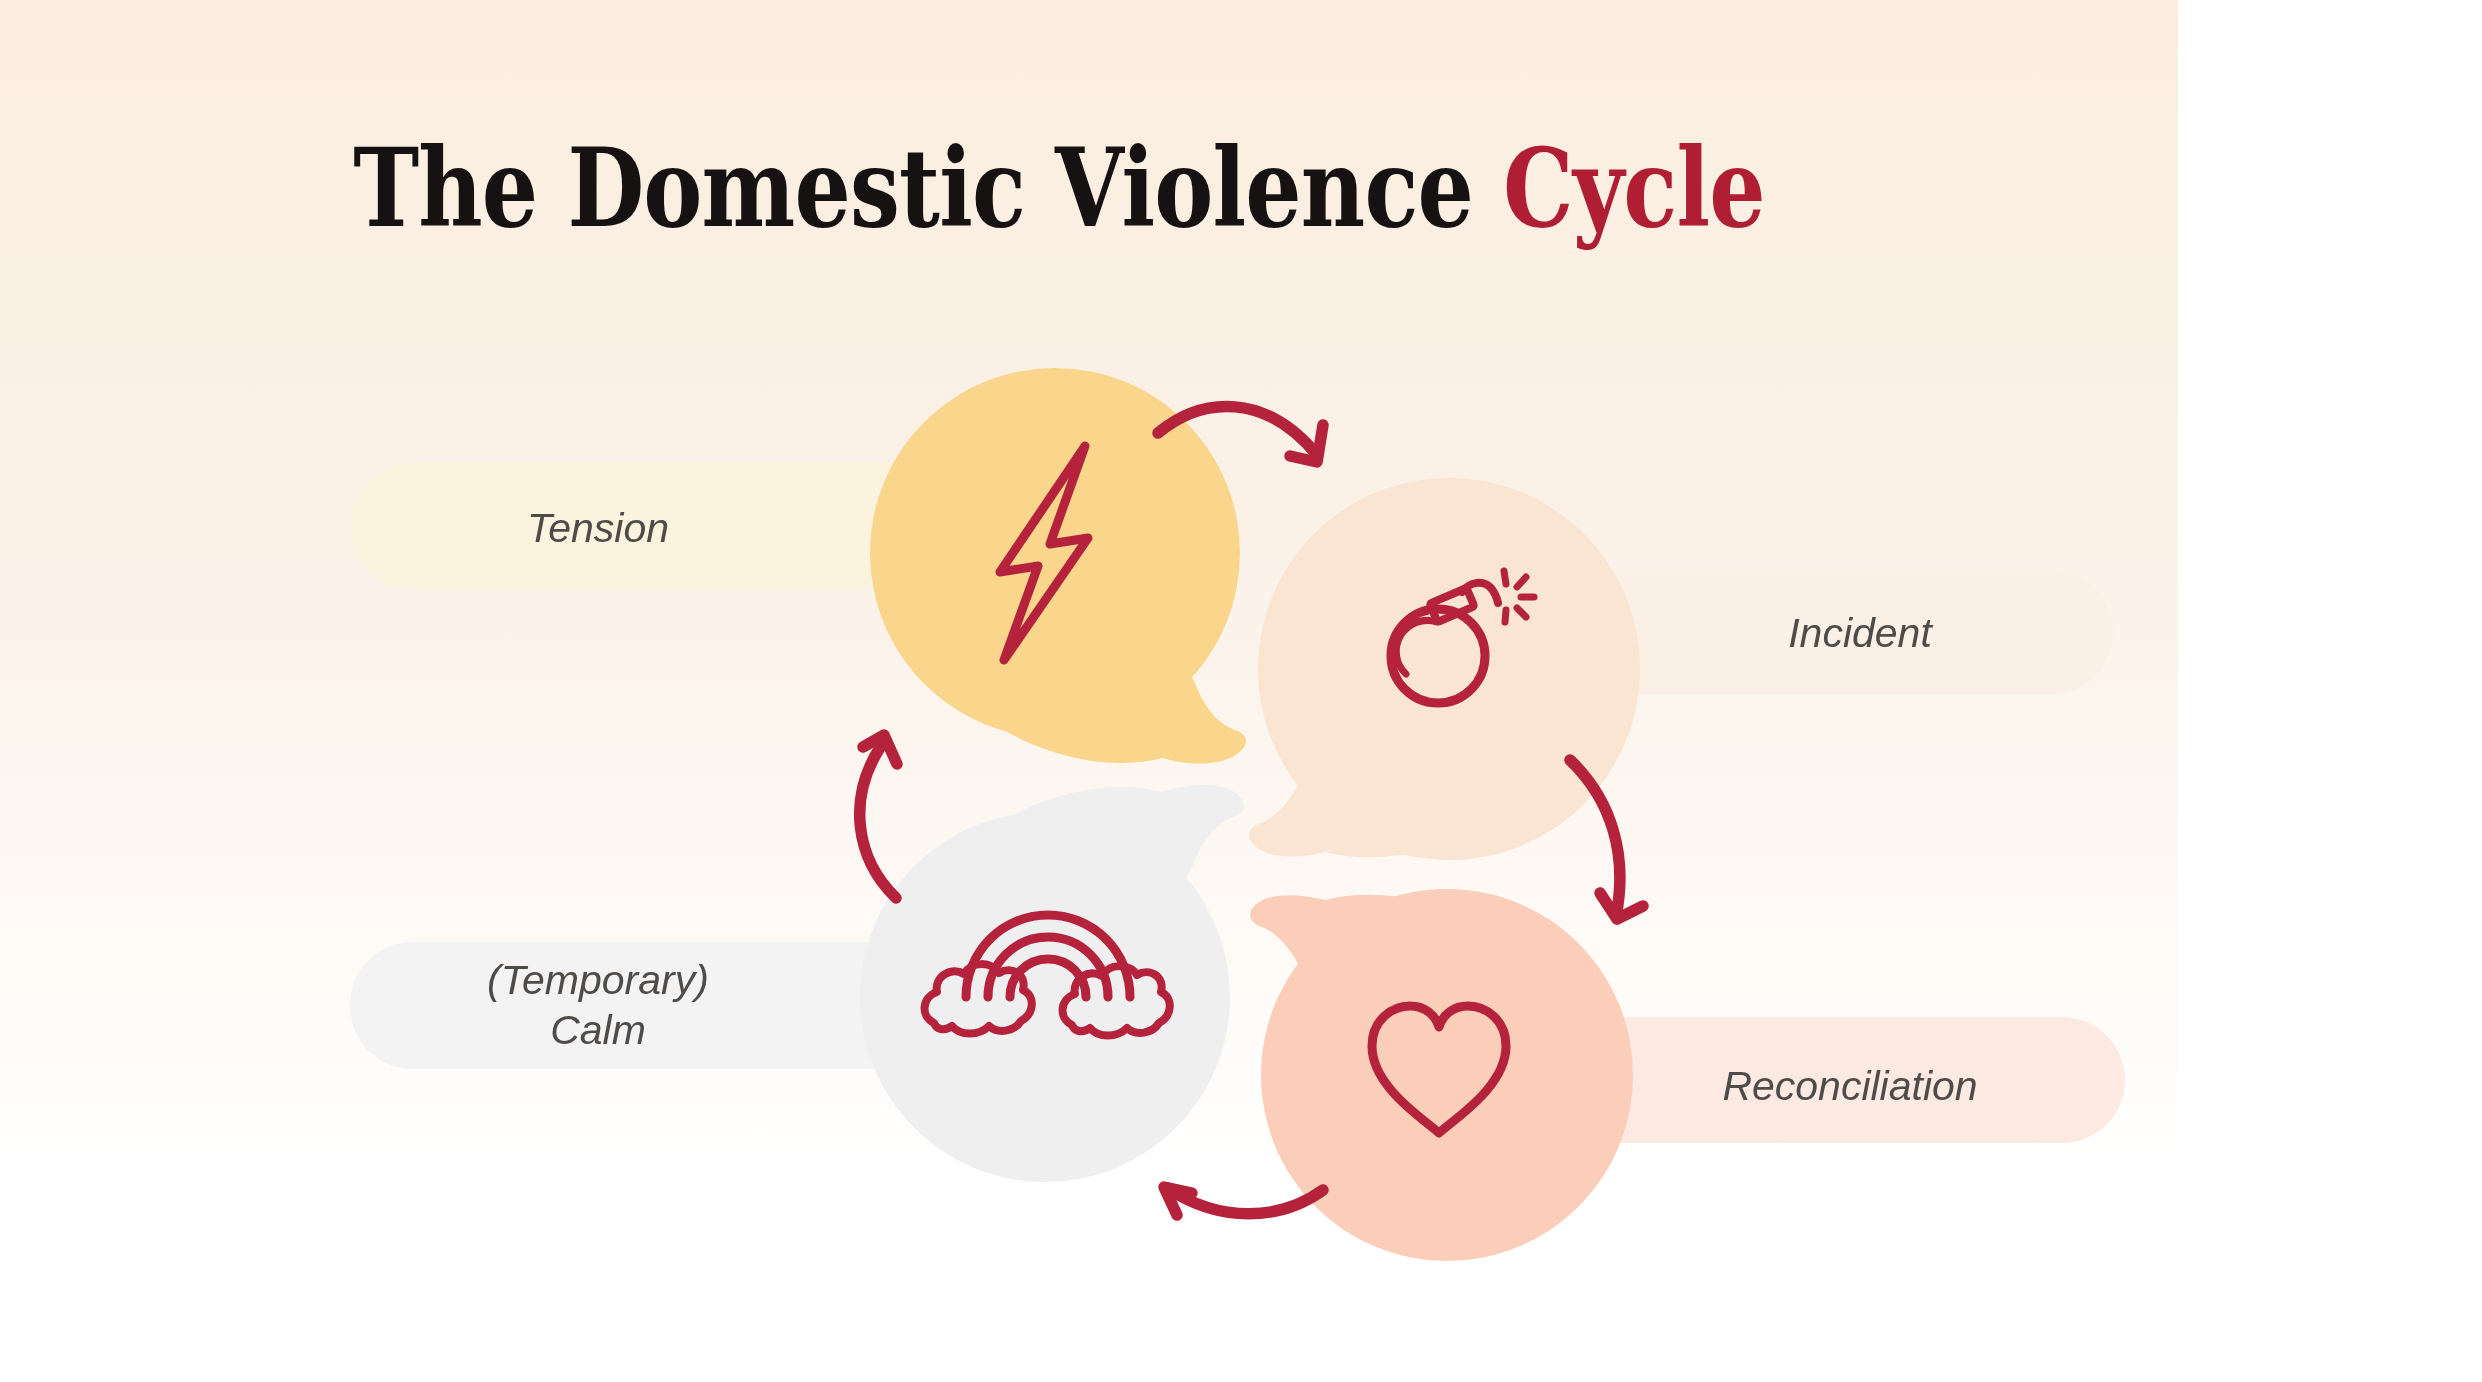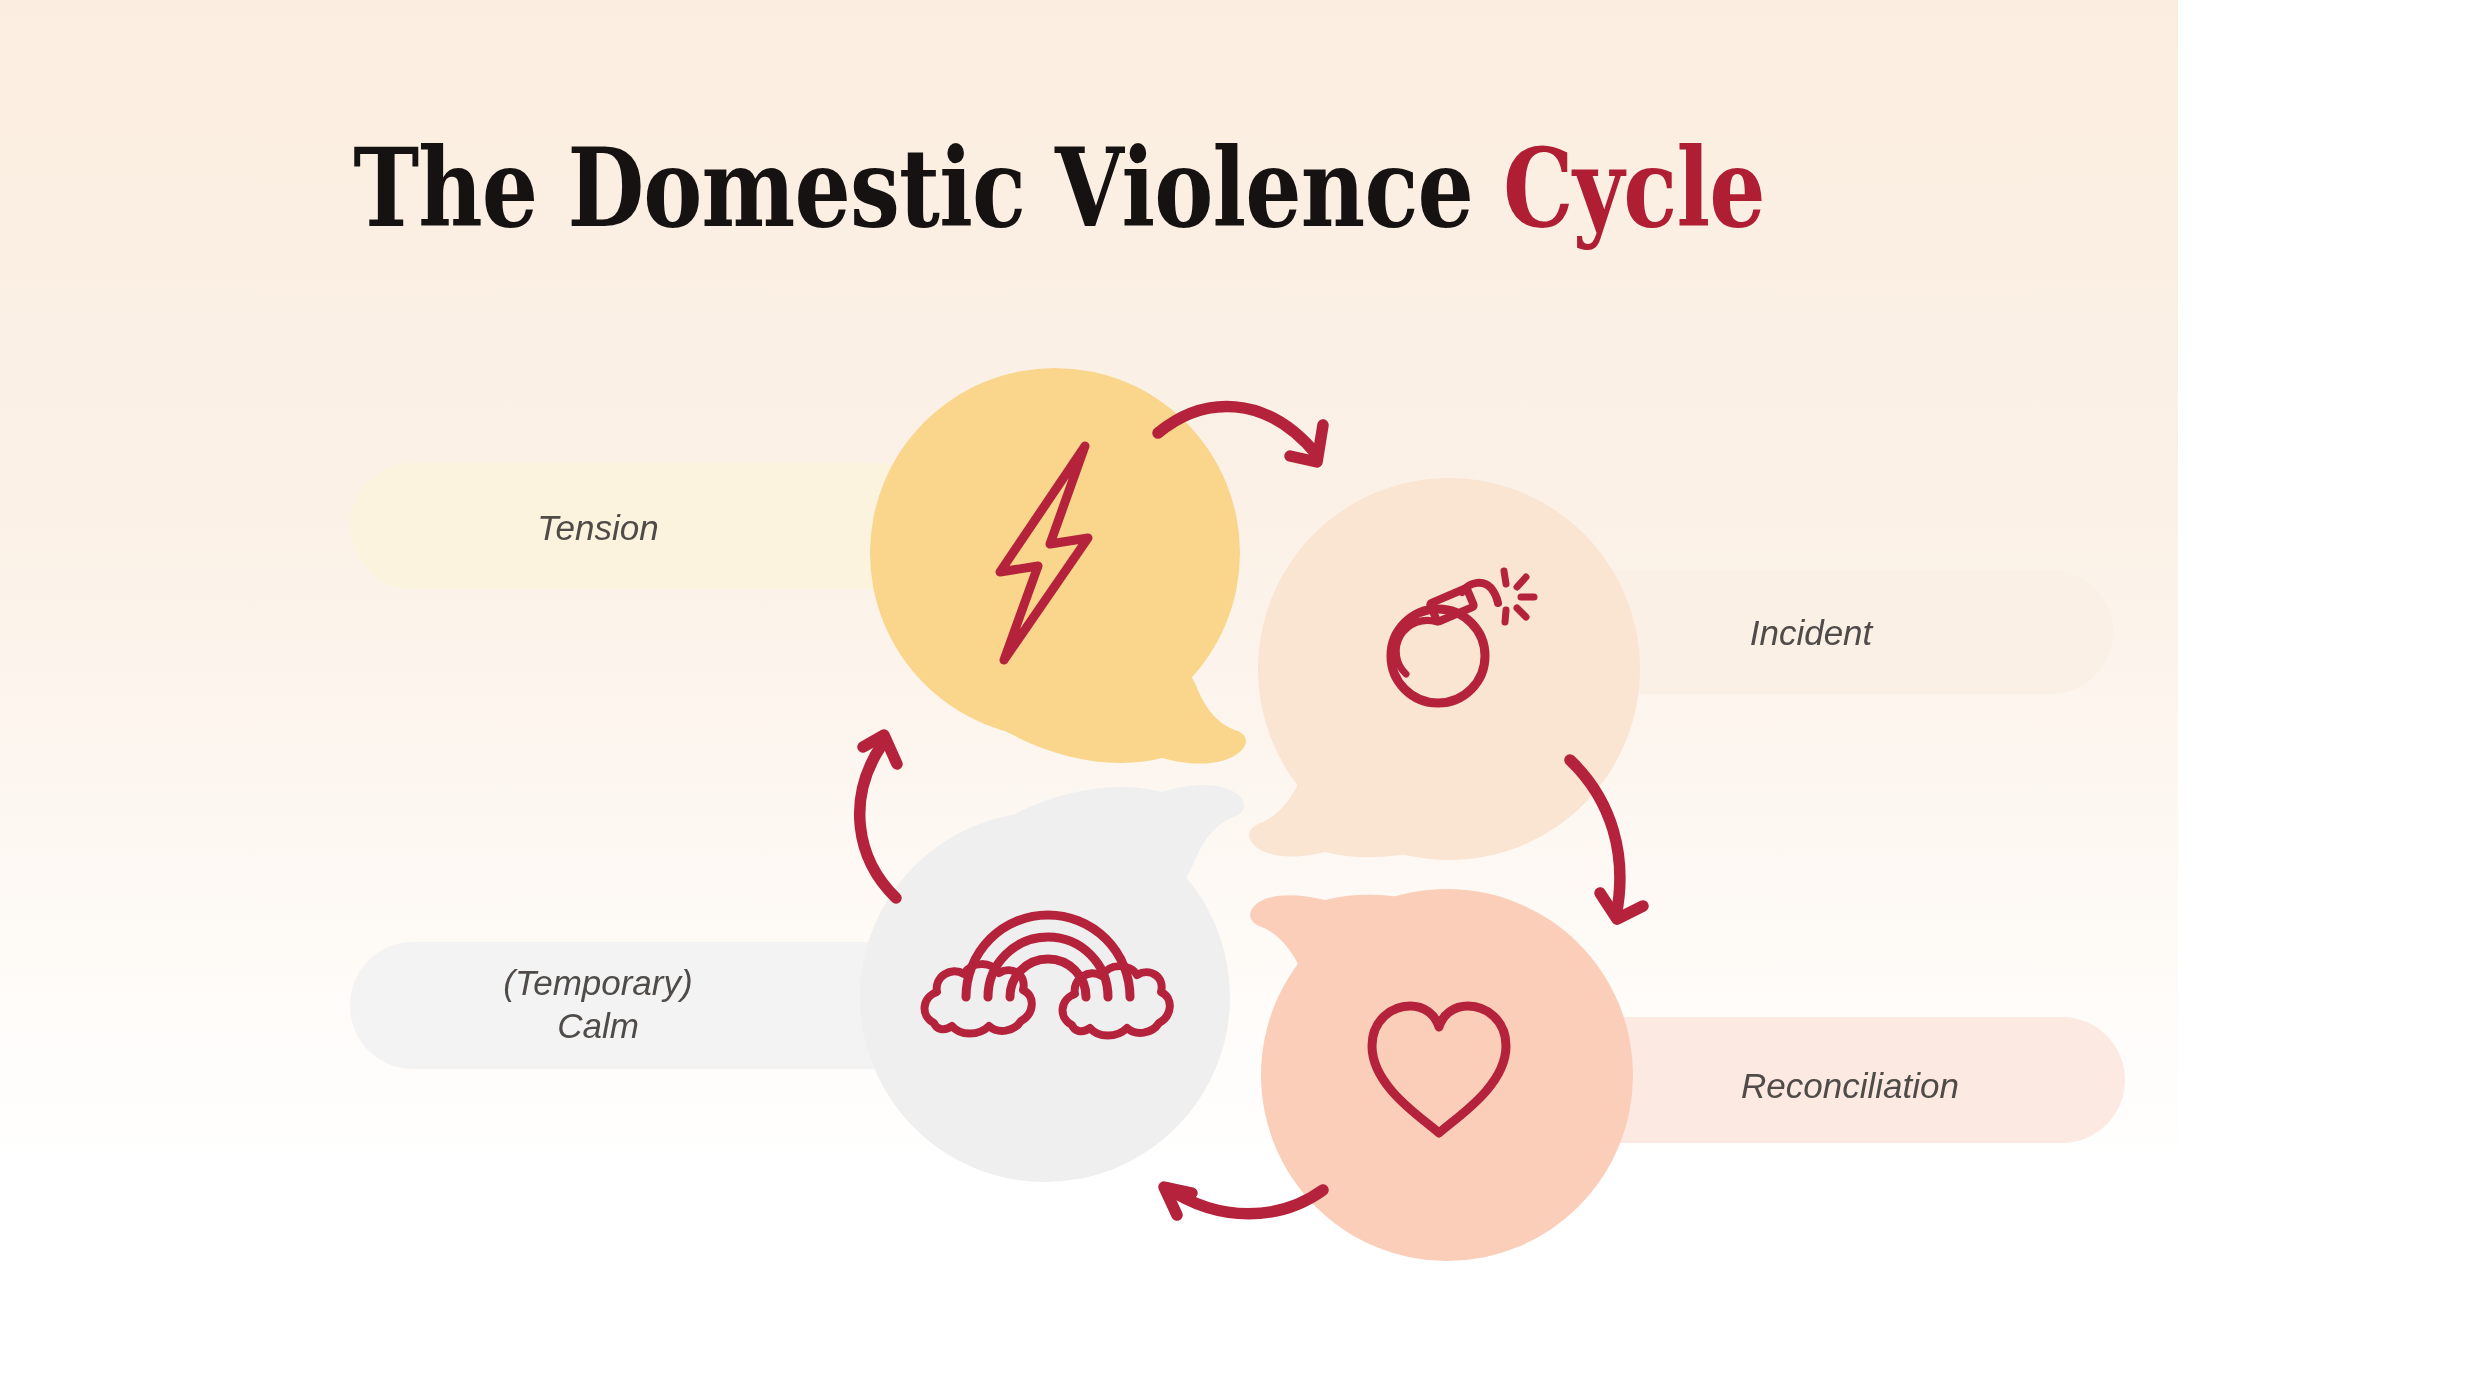--- a/index.html
+++ b/index.html
@@ -19,7 +19,7 @@
   .title .highlight{color:var(--title-highlight,#B01E33);}
   .stage-label{
     position:absolute;transform:translate(-50%,-50%);
-    font-style:italic;font-size:35px;line-height:1.22;
+    font-style:italic;font-size:41px;line-height:1.22;
     color:var(--label-text,#4F4B49);text-align:center;white-space:nowrap;
   }
   .diagram-svg{position:absolute;left:0;top:0;}

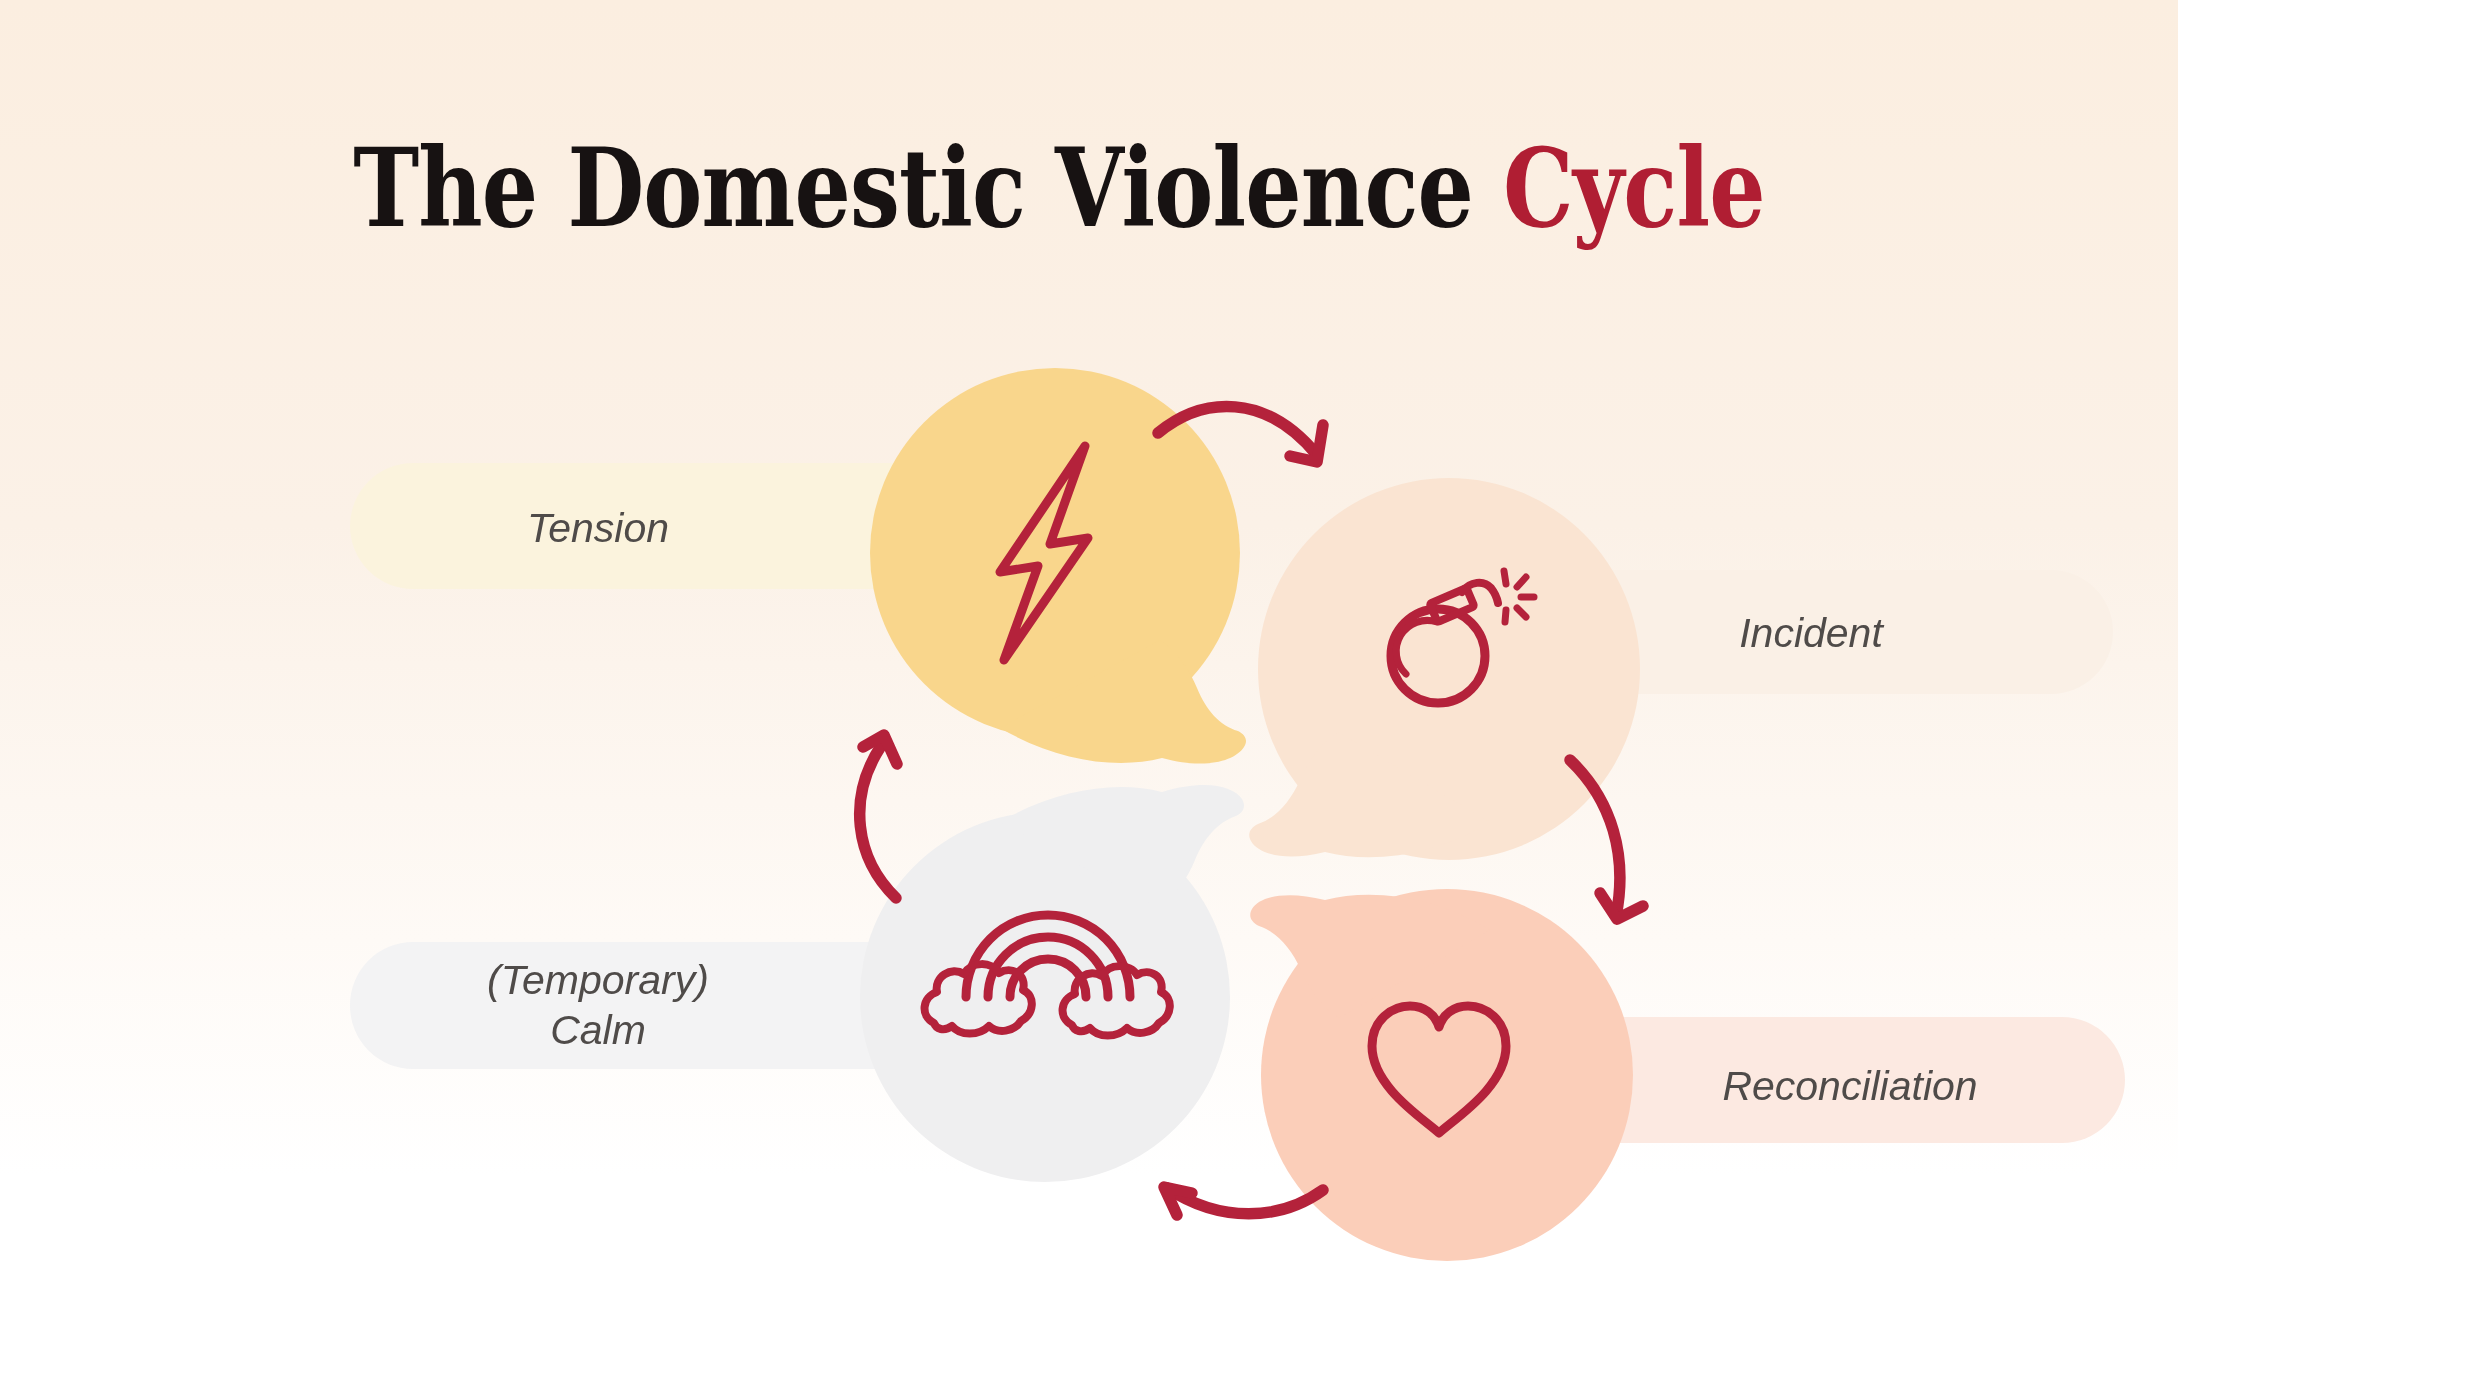--- a/index.html
+++ b/index.html
@@ -116,7 +116,7 @@
     <div>Tension</div>
   </div>
 
-  <div class="stage-label" style="left:1811px;top:633px;">
+  <div class="stage-label" style="left:1860px;top:633px;">
     <div>Incident</div>
   </div>
 

